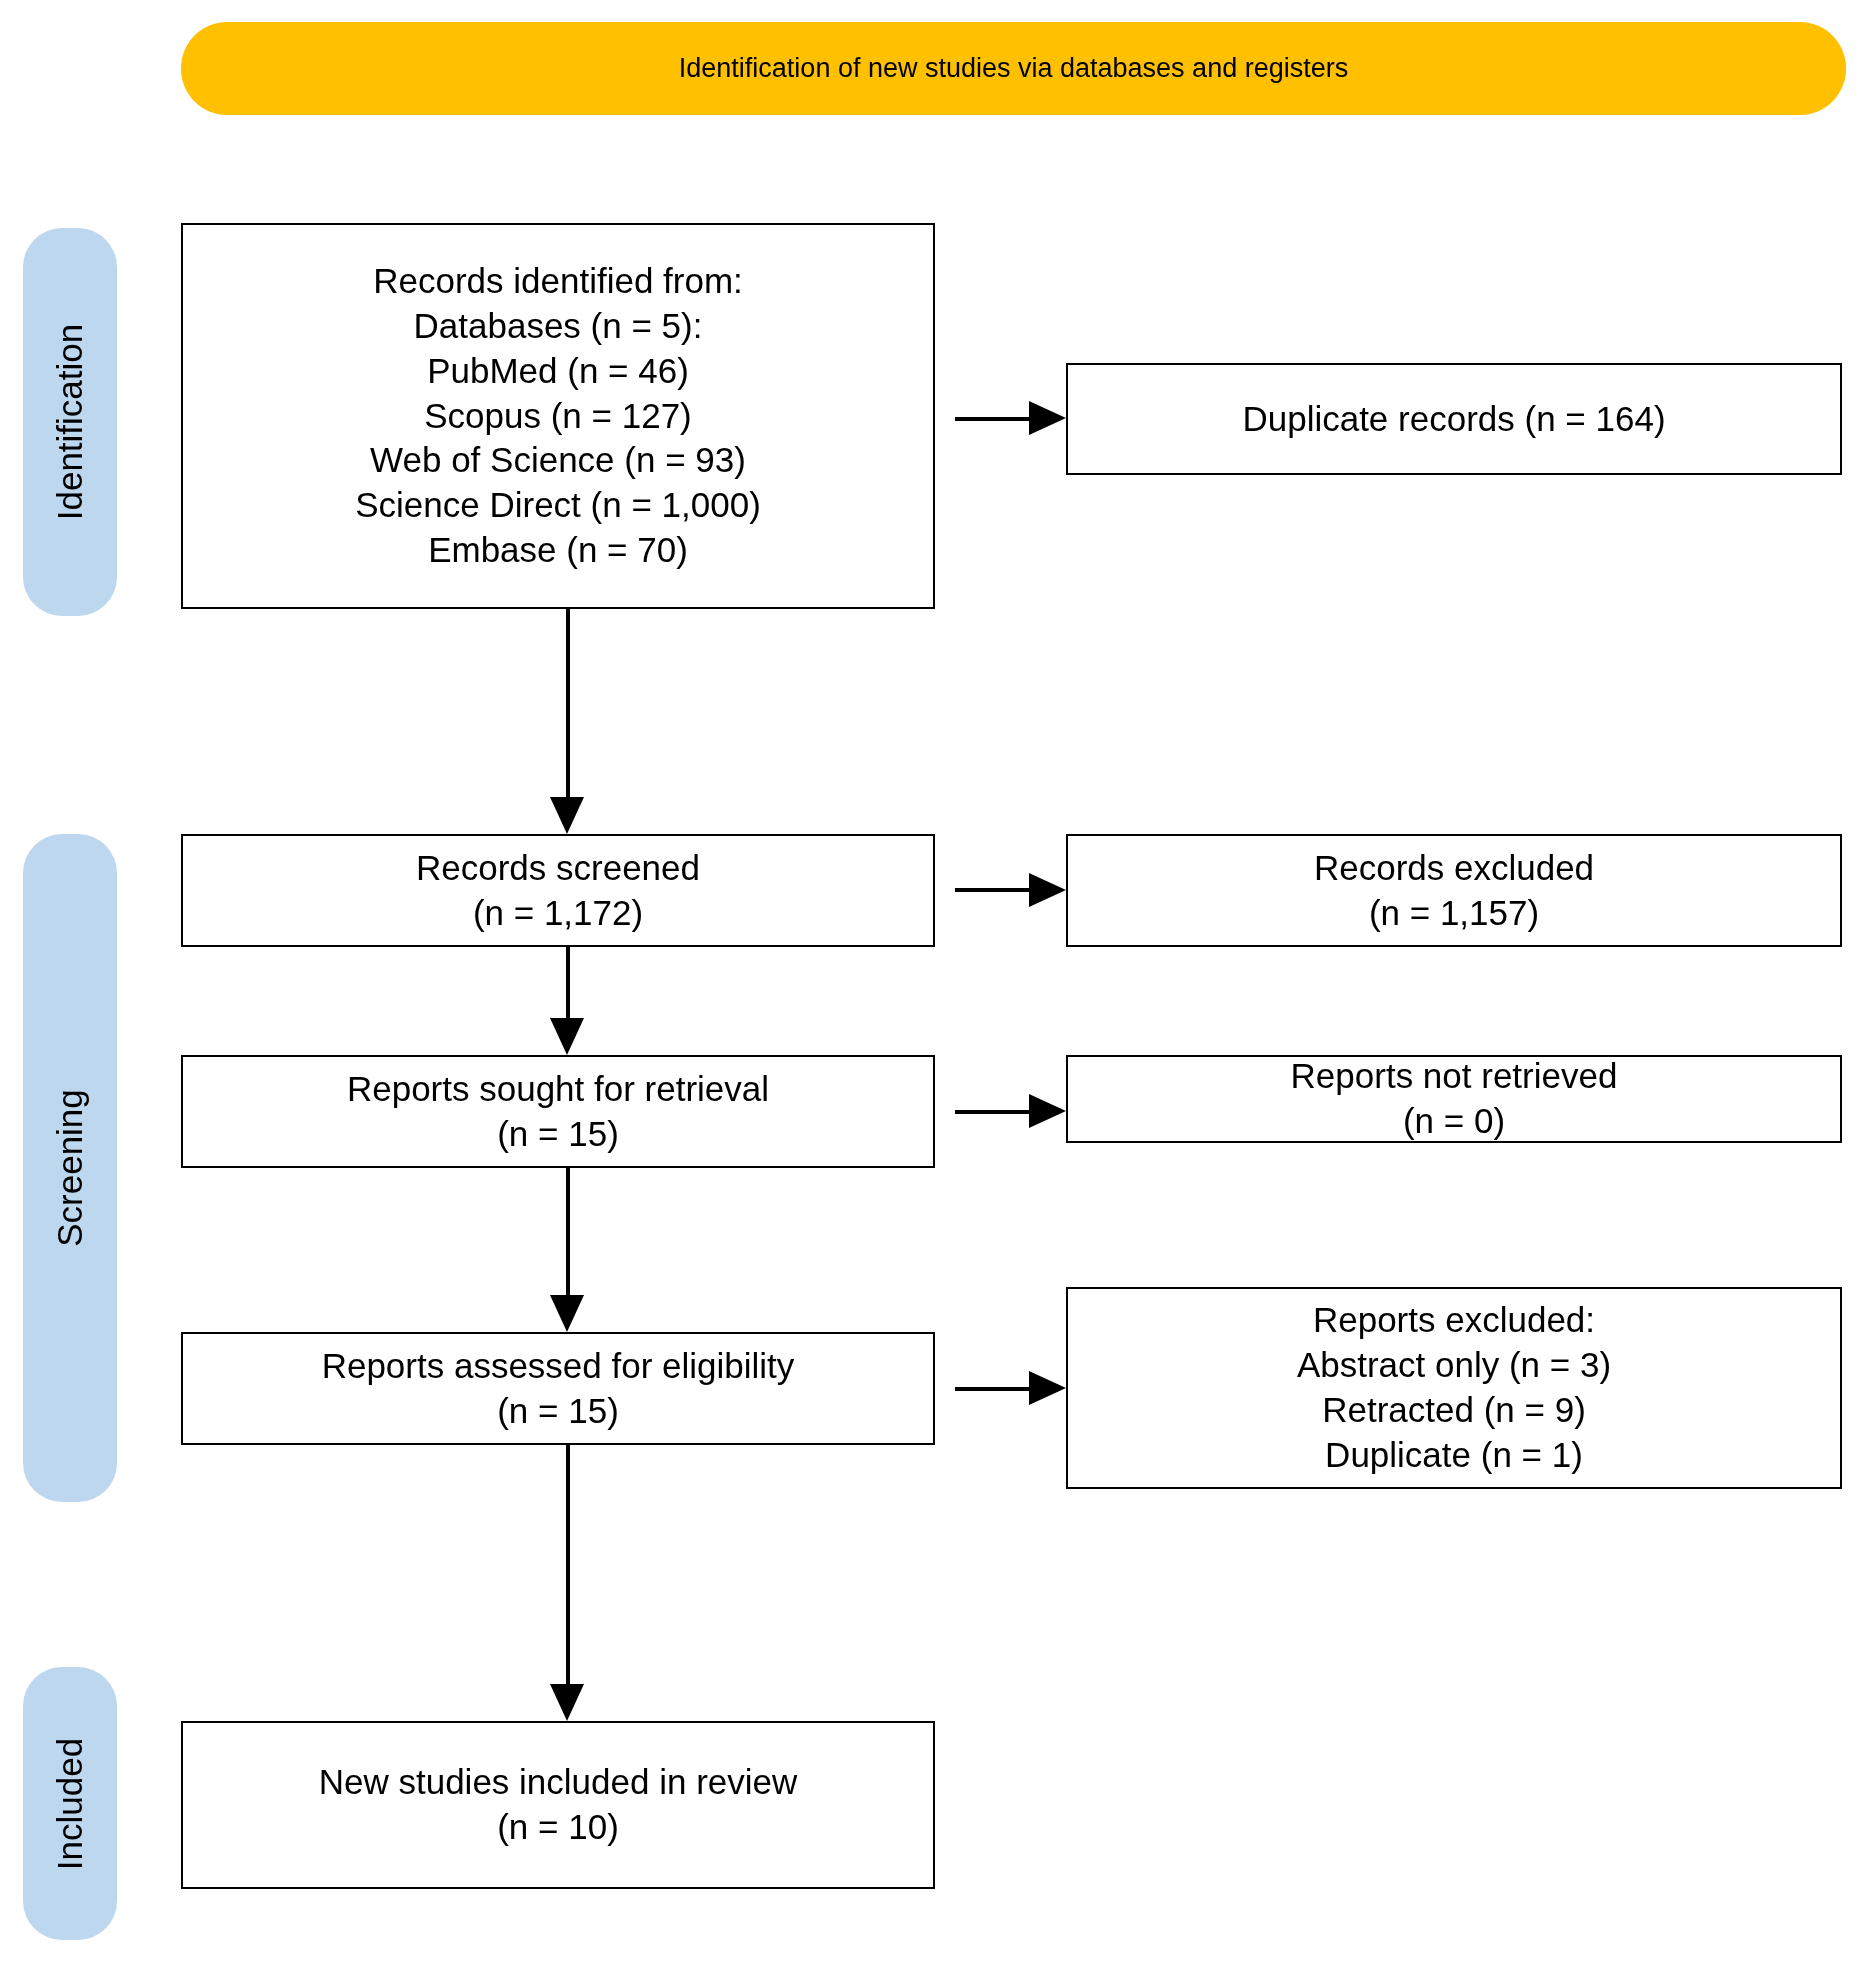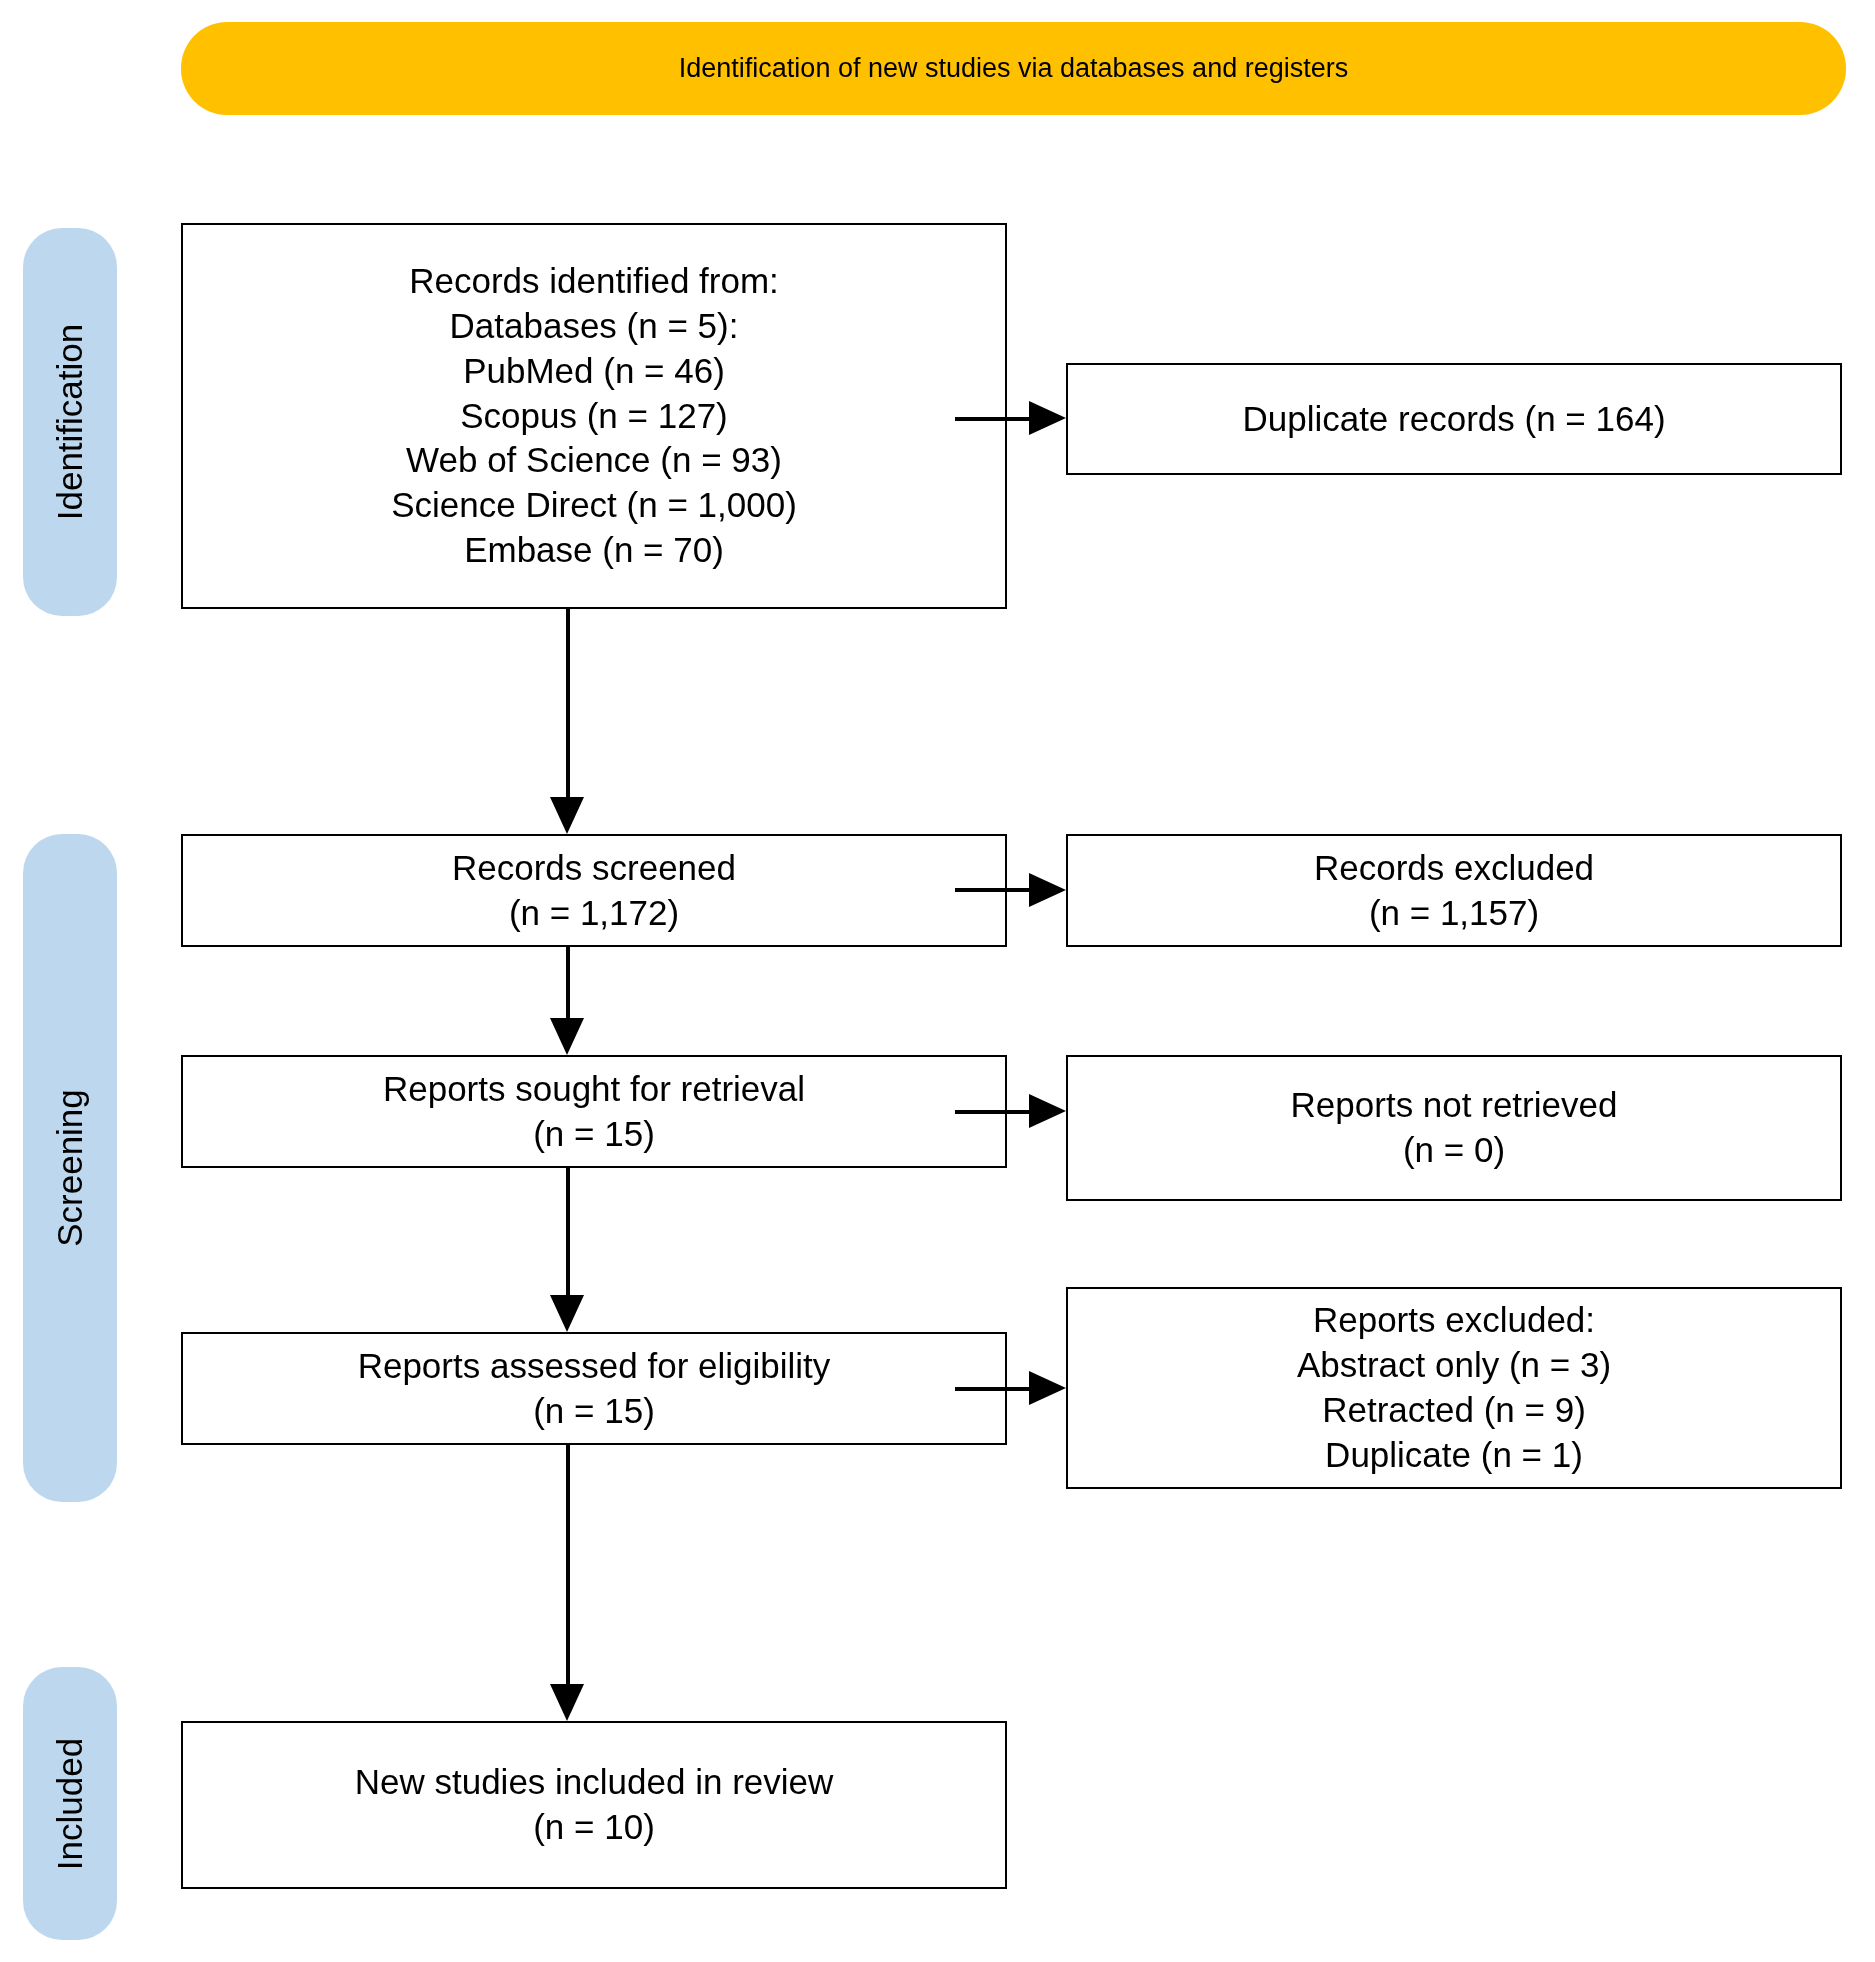--- a/index.html
+++ b/index.html
@@ -45,7 +45,7 @@
     font-size:35px;
     line-height:1.28;
   }
-  .main-col{left:181px;width:826px;}
+  .main-col{left:181px;width:754px;}
   .side-col{left:1066px;width:776px;}
   .vline{position:absolute;width:3.5px;background:var(--ink);}
   .hline{position:absolute;height:3.5px;background:var(--ink);}

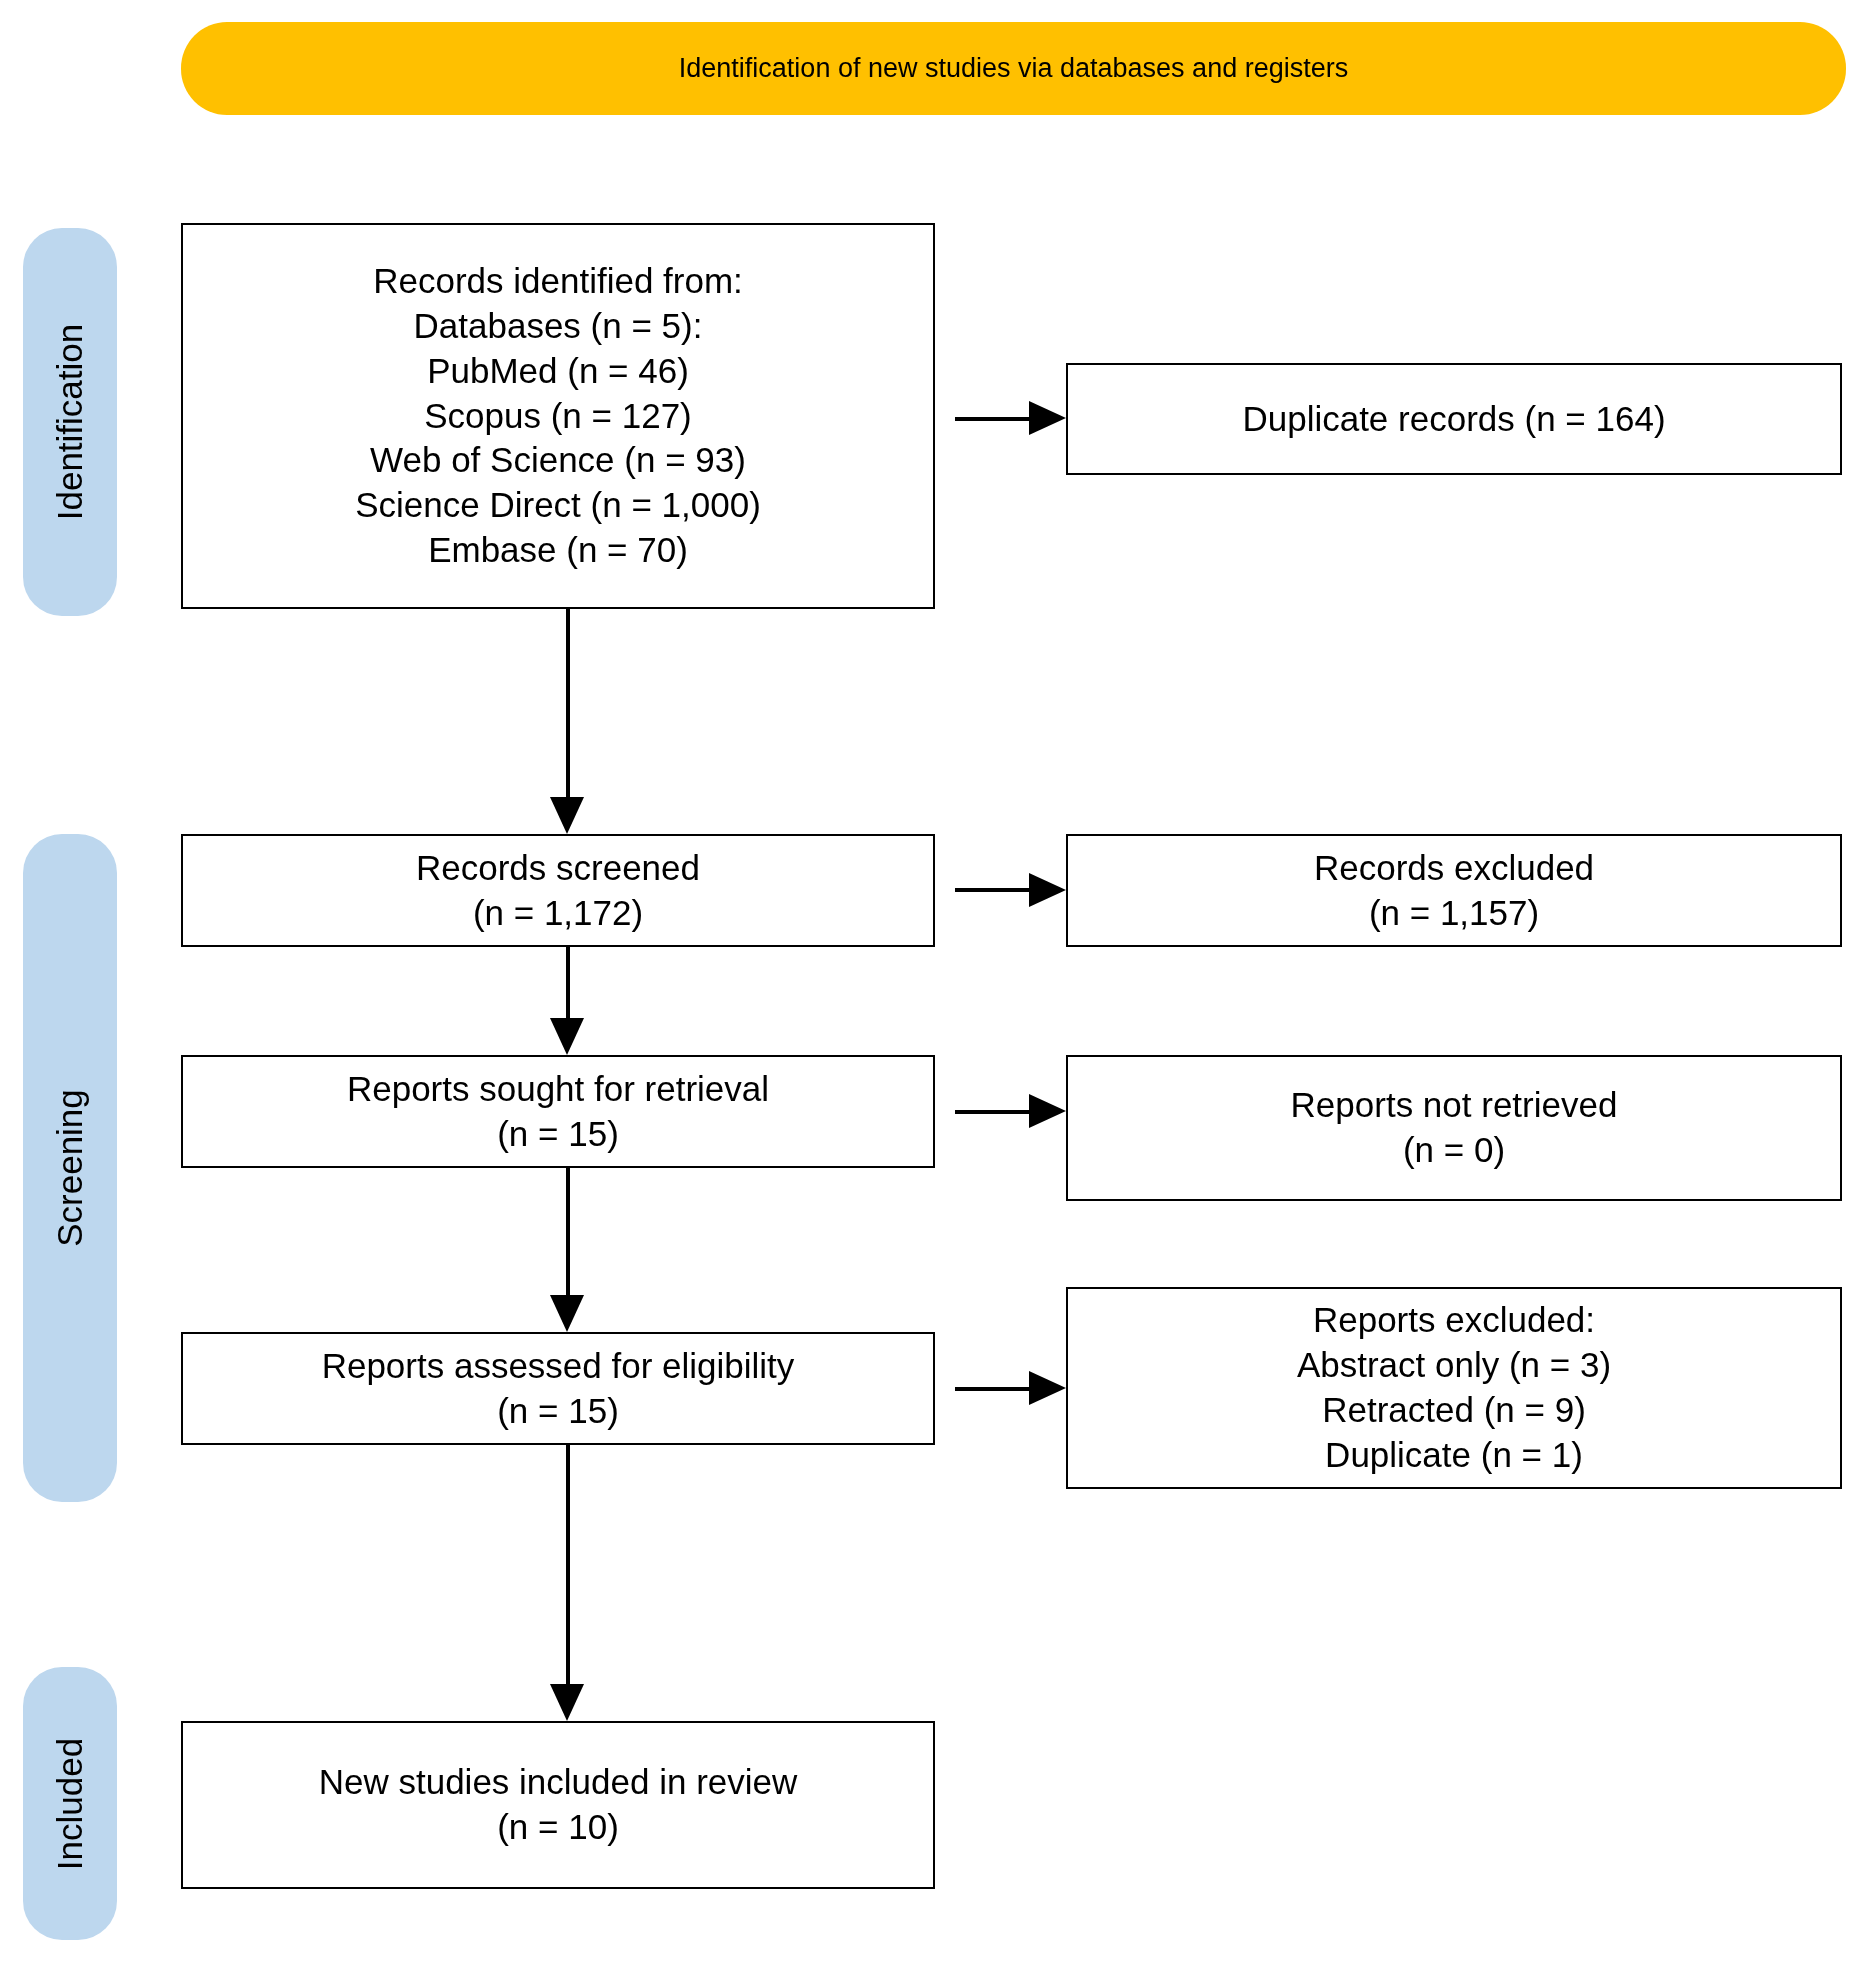--- a/index.html
+++ b/index.html
@@ -120,7 +120,7 @@
       <div>(n = 1,157)</div>
     </div>
 
-  <div class="box side-col" style="top:1055px;height:146px;">
+  <div class="box side-col" style="top:1055px;height:88px;">
       <div>Reports not retrieved</div>
       <div>(n = 0)</div>
     </div>

